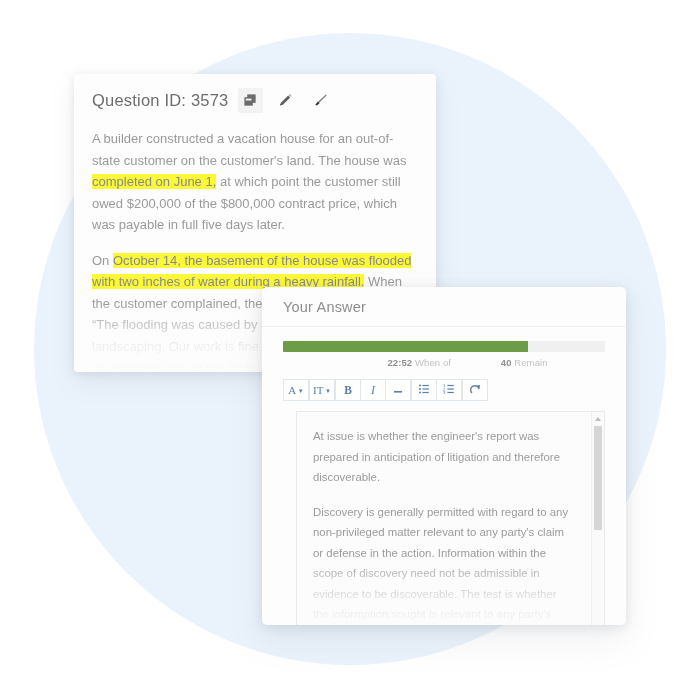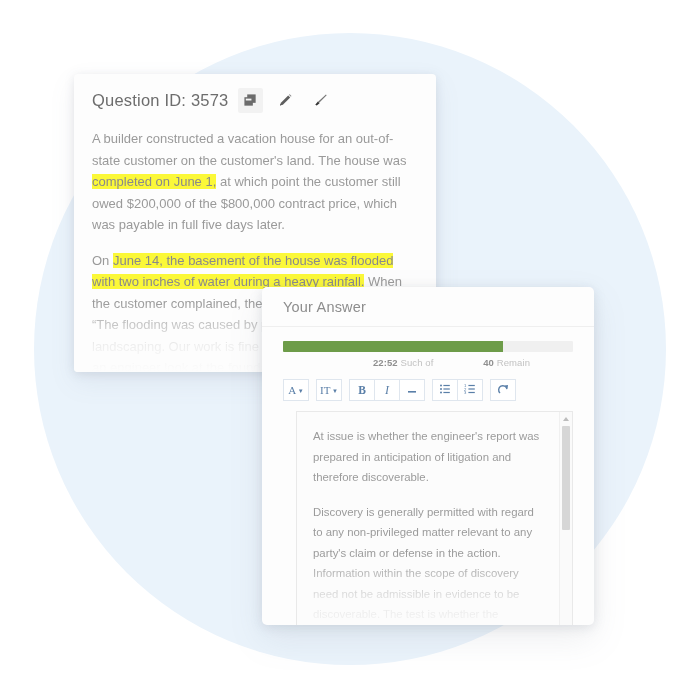--- a/index.html
+++ b/index.html
@@ -277,7 +277,7 @@
         <span>A builder constructed a vacation house for an out-of-state customer on the customer's land. The house was </span><span class="hl">completed on June 1,</span><span> at which point the customer still owed $200,000 of the $800,000 contract price, which was payable in full five days later.</span>
       </p>
       <p>
-        <span>On </span><span class="hl">June 14, the basement of the house was flooded with two inches of water during a heavy rainfall.</span><span> When the customer complained, the builder told the customer, “The flooding was caused by poorly designed landscaping. Our work is fine and fully up to code. Have an engineer look at the foundation. If there's a problem, we'll</span>
+        <span>On </span><span class="hl">October 14, the basement of the house was flooded with two inches of water during a heavy rainfall.</span><span> When the customer complained, the builder told the customer, “The flooding was caused by poorly designed landscaping. Our work is fine and fully up to code. Have an engineer look at the foundation. If there's a problem, we'll</span>
       </p>
 
     </div>

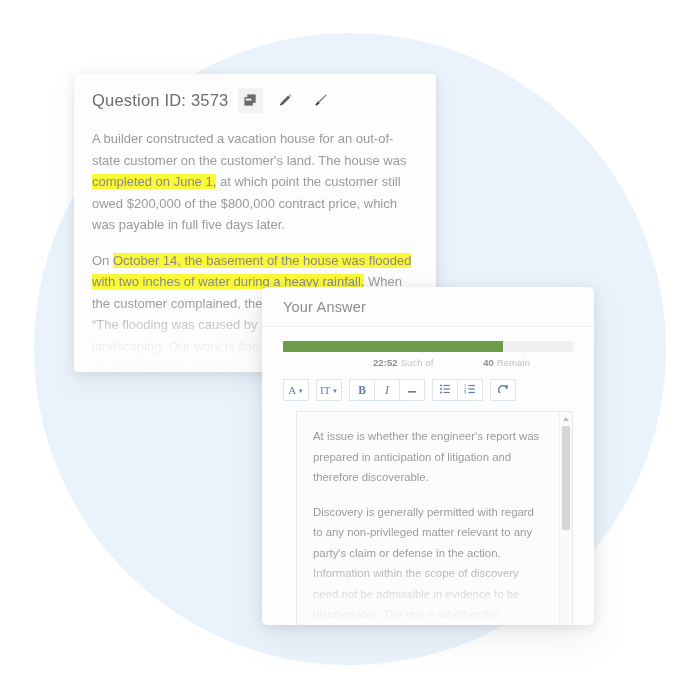--- a/index.html
+++ b/index.html
@@ -102,7 +102,7 @@
     position: absolute;
     left: 262px;
     top: 287px;
-    width: 332px;
+    width: 364px;
     height: 338px;
     background: #fdfdfd;
     border-radius: 5px;

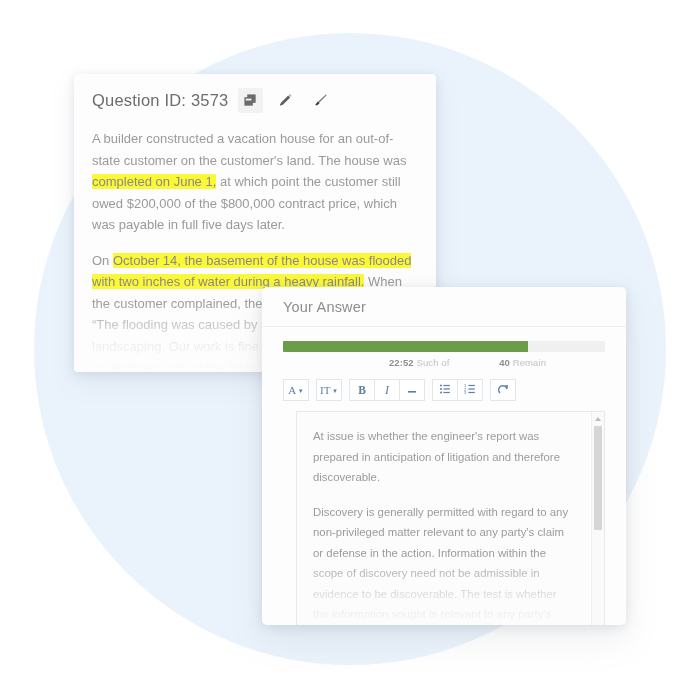--- a/index.html
+++ b/index.html
@@ -296,7 +296,7 @@
         <div id="progress-fill" style="width: 76%; background: rgb(109, 156, 73);"></div>
       </div>
       <div id="timer-label">
-        <b>22:52</b><span> Such of </span><b>40</b><span> Remain</span>
+        <b>22:52</b><span> When of </span><b>40</b><span> Remain</span>
       </div>
     </div>
 

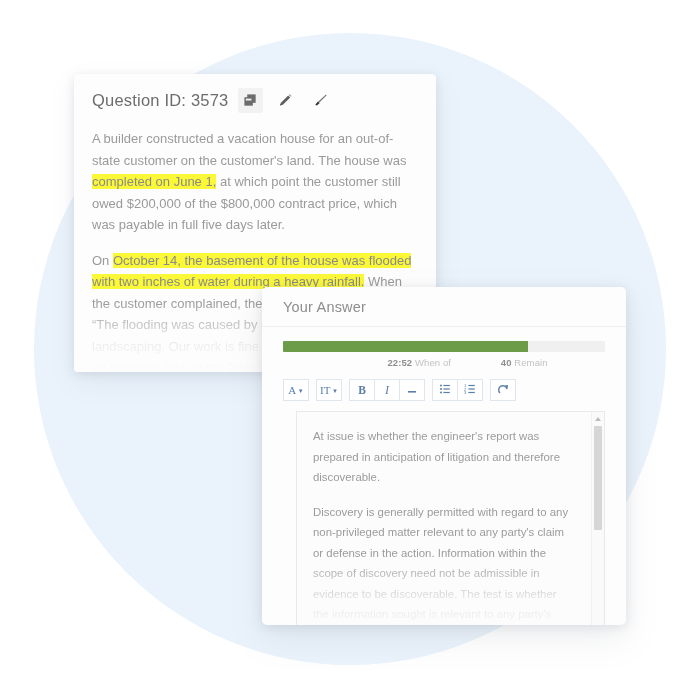--- a/index.html
+++ b/index.html
@@ -158,7 +158,7 @@
     gap: 0;
   }
   .tb-group { display: flex; }
-  .tb-group + .tb-group { margin-left: 7px; }
+  .tb-group + .tb-group { }
   .tb-btn {
     width: 26px;
     height: 22px;

